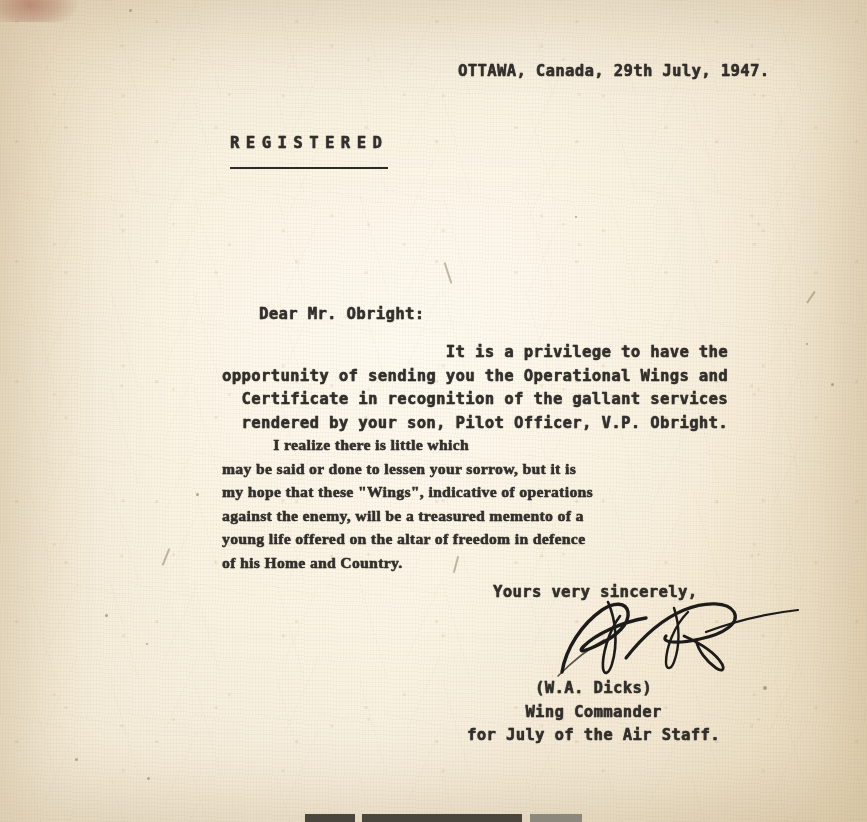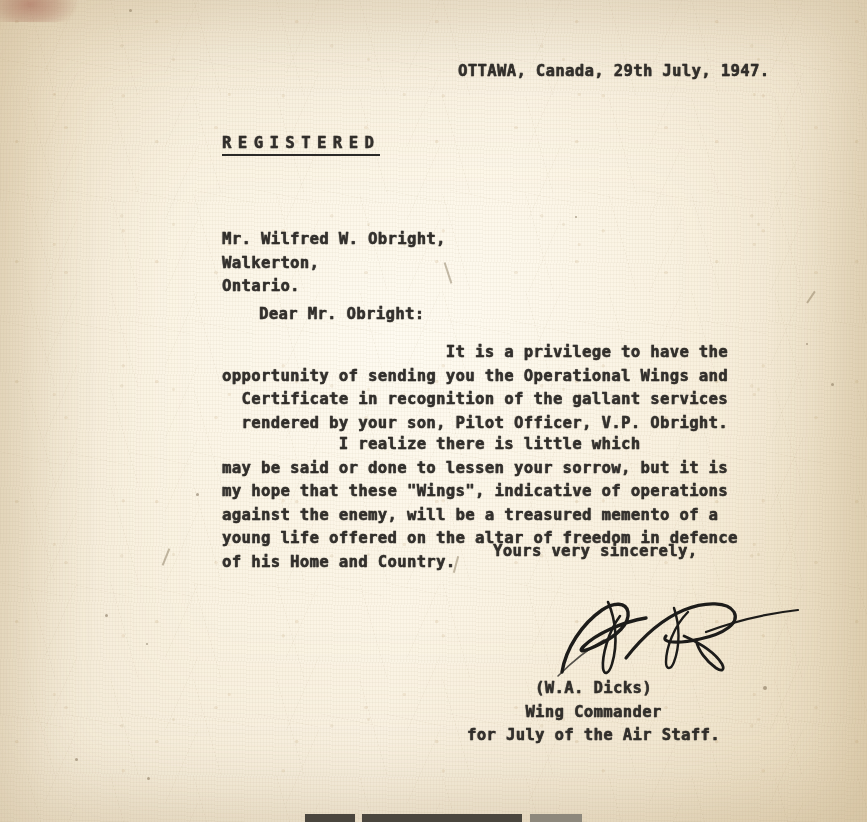--- a/index.html
+++ b/index.html
@@ -99,7 +99,7 @@
 
   #date-line   { left: 458px; top: 60px; }
   #registered  { left: 222px; top: 132px; letter-spacing: 6.5px; }
-  #registered span { border-bottom: 2px solid #2b2a28; padding-bottom: 2px; }
+  #registered span { border-bottom: 2px solid #2b2a28; padding-bottom: 15px; margin-left: 8px; }
   #addressee   { left: 222px; top: 228px; }
   #salutation  { left: 222px; top: 303px; padding-left: 37px; }
   #para1       { left: 222px; top: 341px; text-align: right; }

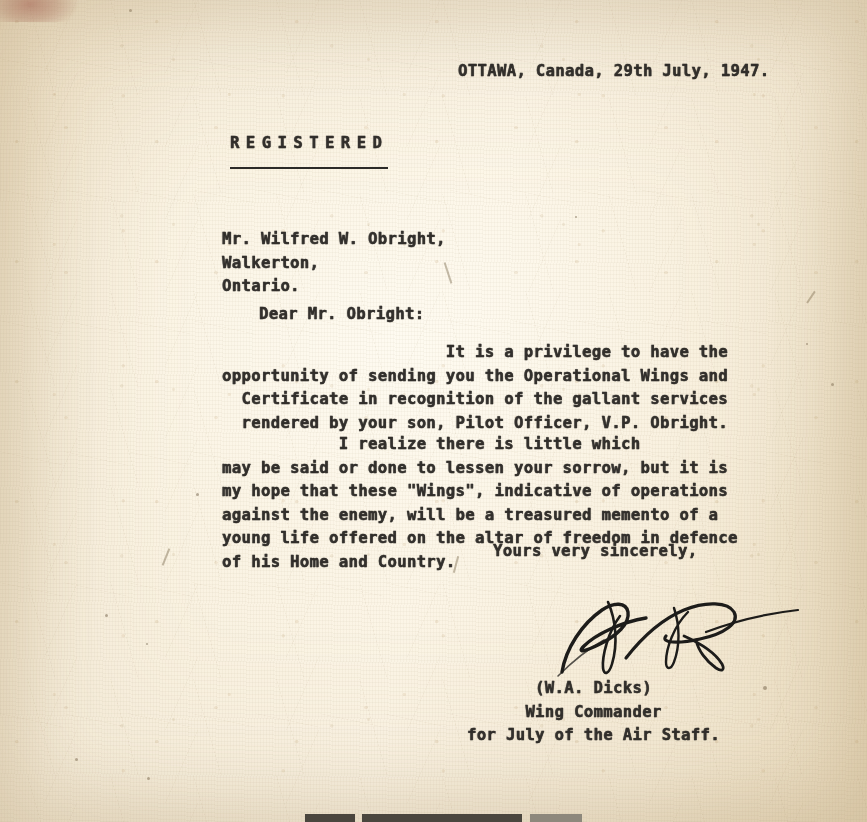--- a/index.html
+++ b/index.html
@@ -152,9 +152,6 @@
 
   <div class="typed" id="registered"><span>REGISTERED</span></div>
 
-  <div class="typed" id="addressee">Mr. Wilfred W. Obright,
-Walkerton,
-Ontario.</div>
 
   <div class="typed" id="salutation">Dear Mr. Obright:</div>
 

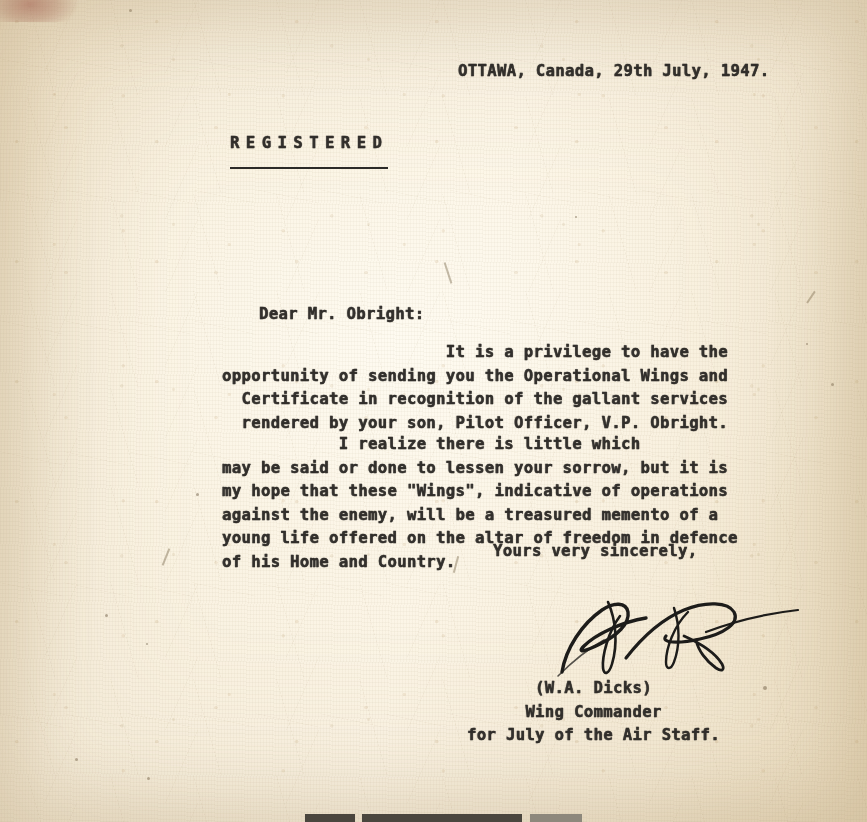--- a/index.html
+++ b/index.html
@@ -103,7 +103,7 @@
   #addressee   { left: 222px; top: 228px; }
   #salutation  { left: 222px; top: 303px; padding-left: 37px; }
   #para1       { left: 222px; top: 341px; text-align: right; }
-  #para2       { left: 222px; top: 433px; }
+  #para2       { left: 222px; top: 433px; font-family: Liberation Serif, serif; }
   #closing     { left: 493px; top: 540px; }
   #sig-block   { left: 467px; top: 677px; text-align: center; }
   #reference   { left: 222px; top: 715px; }

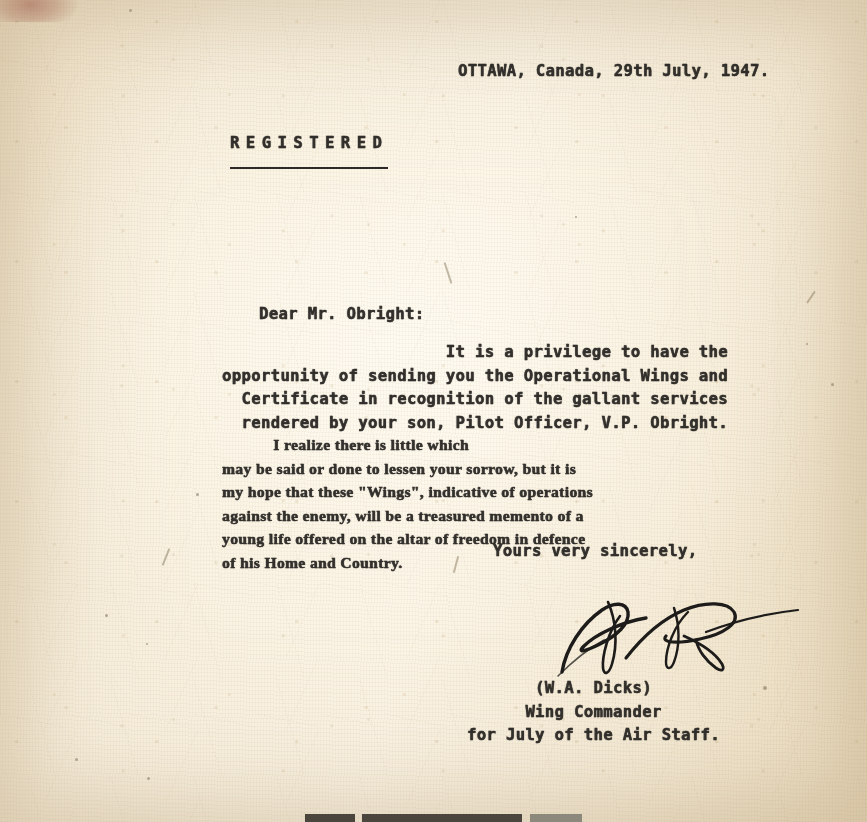--- a/index.html
+++ b/index.html
@@ -104,7 +104,7 @@
   #salutation  { left: 222px; top: 303px; padding-left: 37px; }
   #para1       { left: 222px; top: 341px; text-align: right; }
   #para2       { left: 222px; top: 433px; font-family: Liberation Serif, serif; }
-  #closing     { left: 493px; top: 540px; }
+  #closing     { left: 493px; top: 581px; }
   #sig-block   { left: 467px; top: 677px; text-align: center; }
   #reference   { left: 222px; top: 715px; }
 

